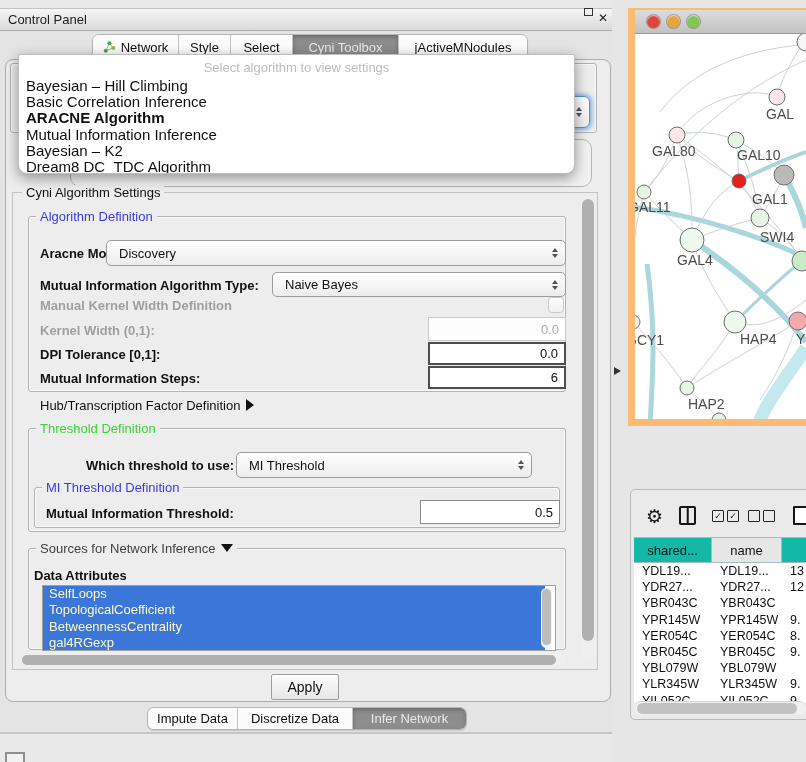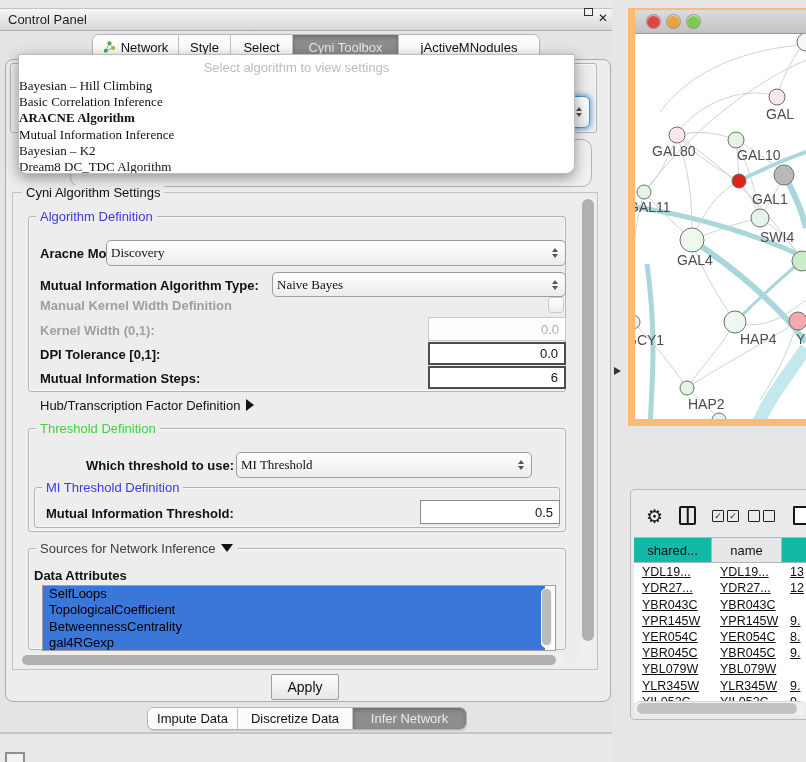--- a/index.html
+++ b/index.html
@@ -112,7 +112,7 @@
       <div class="tab sel" style="width: 106px;">
         <span>Cyni Toolbox</span>
       </div>
-      <div class="tab" style="width: 140px; text-align: center;">
+      <div class="tab" style="width: 128px; text-align: center;">
         <span>jActiveMNodules</span>
       </div>
     </div>

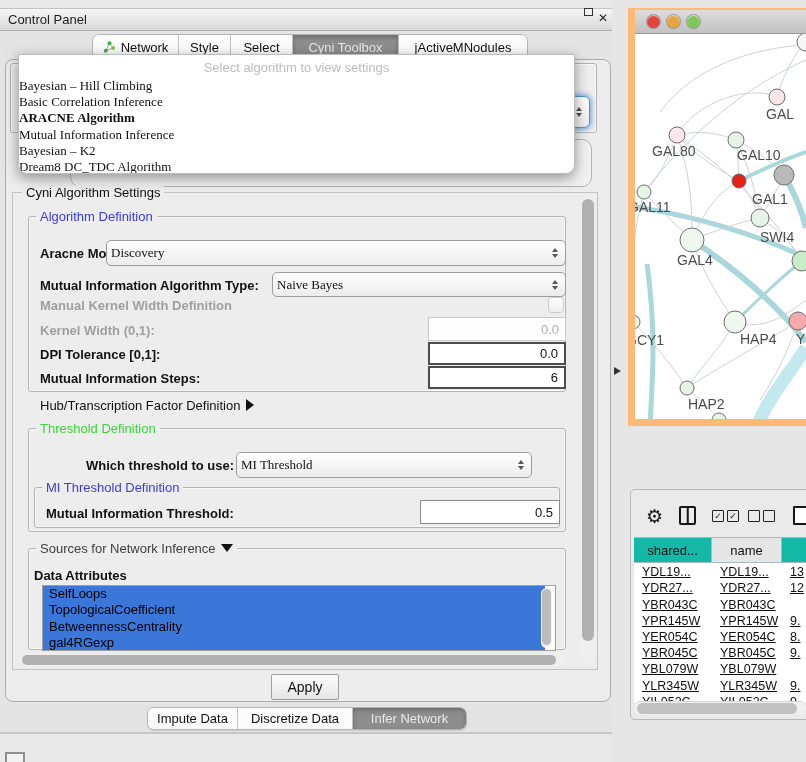--- a/index.html
+++ b/index.html
@@ -47,7 +47,7 @@
   .popup{left:18px;top:54px;width:557px;height:120px;background:#fff;border:1px solid #bdbdbd;
      border-radius:2px 2px 9px 9px;box-shadow:0 4px 14px rgba(0,0,0,.4);z-index:30;overflow:hidden;}
   .dd-ph{height:18px;padding-top:5px;text-align:center;font-size:13px;color:#bdbdbd;}
-  .dd-item{height:16.2px;line-height:16.2px;font-size:13px;padding-left:0;white-space:nowrap;font-family:Liberation Serif, serif;}
+  .dd-item{height:16.2px;line-height:16.2px;font-size:15px;padding-left:7px;white-space:nowrap;}
   .dd-item.b{font-weight:700;}
   .attr-item{height:16.4px;line-height:16.4px;font-size:13px;color:#000000;padding-left:6px;white-space:nowrap;}
   .sbar-v{position:absolute;background:#efefef;border-radius:6px;}

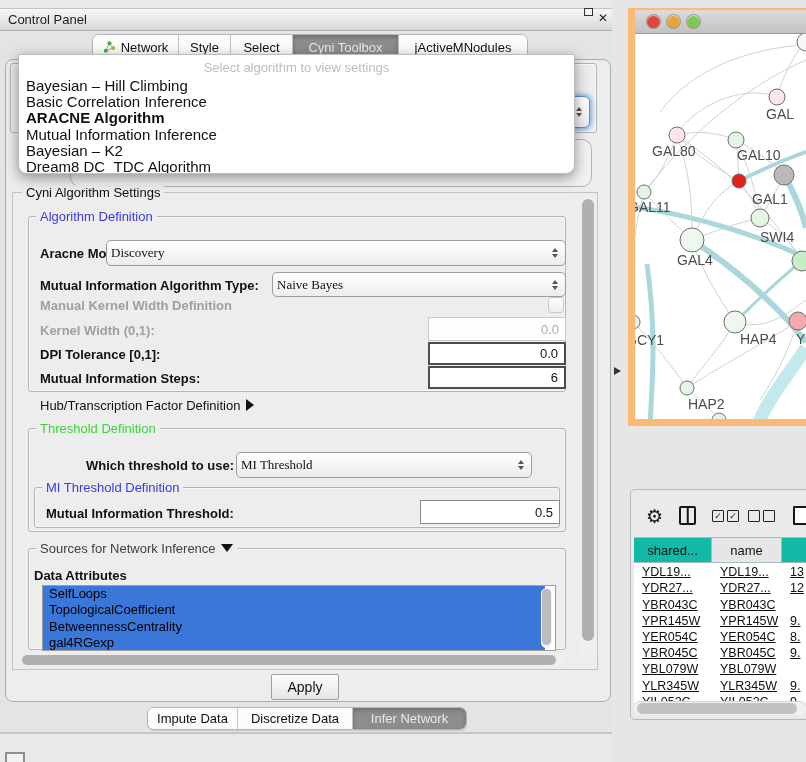--- a/index.html
+++ b/index.html
@@ -26,7 +26,7 @@
   .flabel.dis{color:#9f9f9f;}
   .combo{position:absolute;box-sizing:border-box;background:linear-gradient(#ffffff,#ececec);
      border:1px solid #9c9c9c;border-radius:5px;font-size:13px;display:flex;align-items:center;
-     padding-left:4px;font-family:Liberation Serif, serif;}
+     padding-left:12px;}
   .stepper{position:absolute;right:7px;top:50%;transform:translateY(-50%);display:flex;
      flex-direction:column;align-items:center;gap:2px;}
   .st-up{width:0;height:0;border-left:3.5px solid transparent;border-right:3.5px solid transparent;

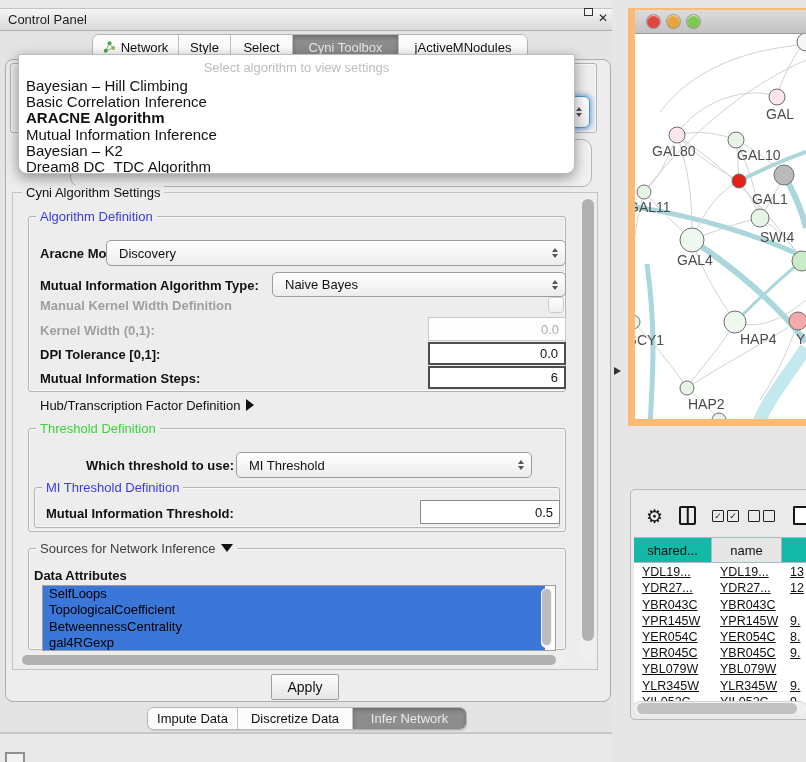--- a/index.html
+++ b/index.html
@@ -71,7 +71,7 @@
      box-sizing:border-box;border-right:1px solid #a6bac2;border-bottom:1px solid #a6bac2;
      border-top:1px solid #a6bac2;background:#e6e6e6;overflow:hidden;white-space:nowrap;}
   .th-cell.hl{background:#14b8a6;}
-  .tr{display:flex;height:16.2px;align-items:flex-end;font-size:12.5px;white-space:nowrap;text-decoration:underline;}
+  .tr{display:flex;height:16.2px;align-items:center;font-size:12.5px;white-space:nowrap;}
   .td{padding-left:8px;box-sizing:border-box;overflow:hidden;}
   .gear{font-size:19px;line-height:19px;color:#161616;}
   .splitpane{width:17px;height:19px;border:2.5px solid #161616;border-radius:2px;position:relative;}

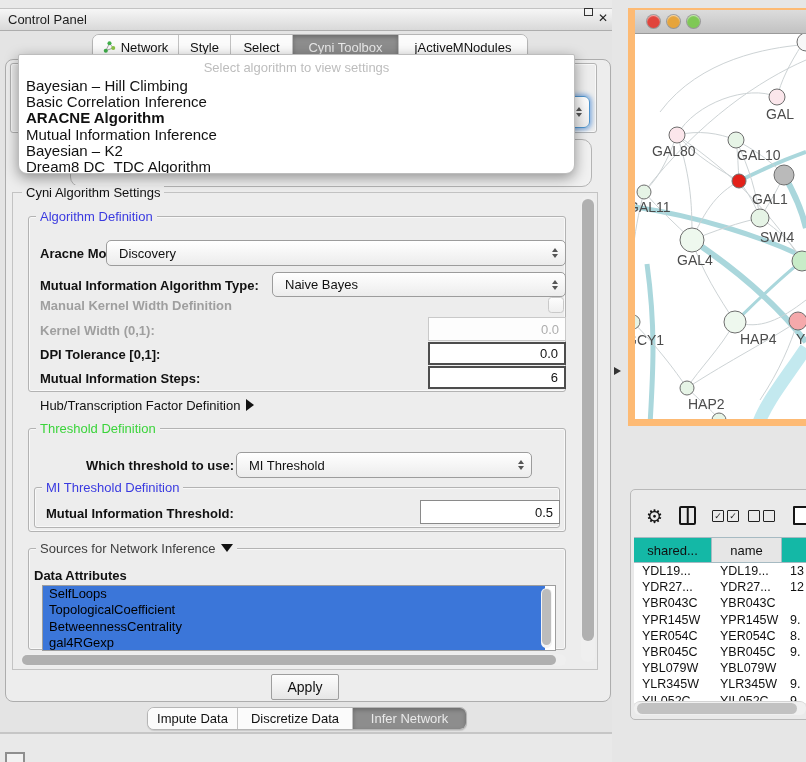--- a/index.html
+++ b/index.html
@@ -49,7 +49,7 @@
   .dd-ph{height:18px;padding-top:5px;text-align:center;font-size:13px;color:#bdbdbd;}
   .dd-item{height:16.2px;line-height:16.2px;font-size:15px;padding-left:7px;white-space:nowrap;}
   .dd-item.b{font-weight:700;}
-  .attr-item{height:16.4px;line-height:16.4px;font-size:13px;color:#000000;padding-left:6px;white-space:nowrap;}
+  .attr-item{height:16.4px;line-height:16.4px;font-size:13px;color:#fef9c3;padding-left:6px;white-space:nowrap;}
   .sbar-v{position:absolute;background:#efefef;border-radius:6px;}
   .sbar-v .thumb{position:absolute;left:1px;right:1px;background:#b0b0b0;border-radius:6px;}
   .sbar-h{position:absolute;background:#efefef;border-radius:6px;}

